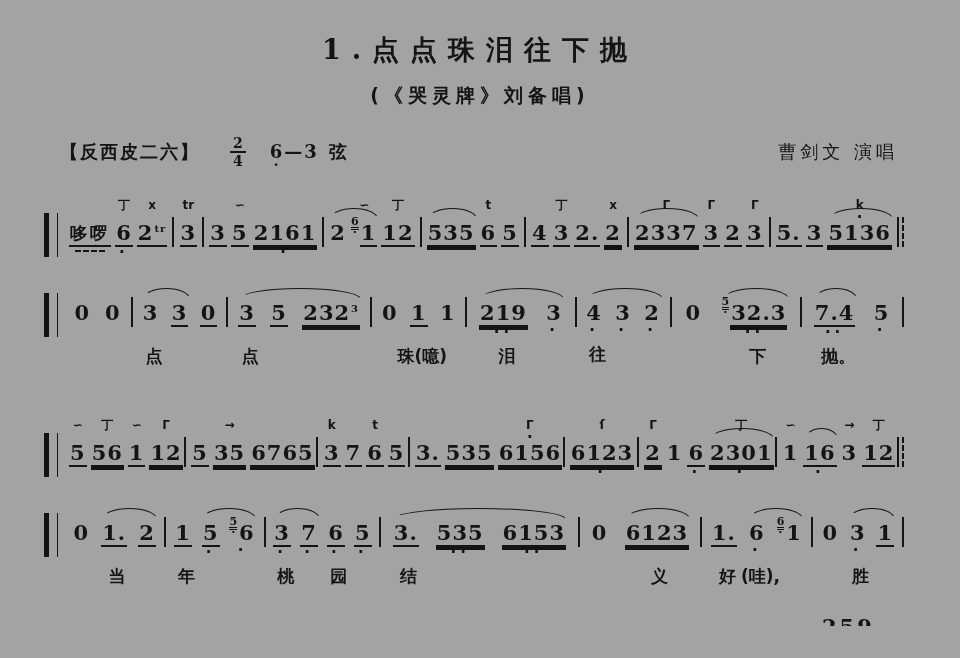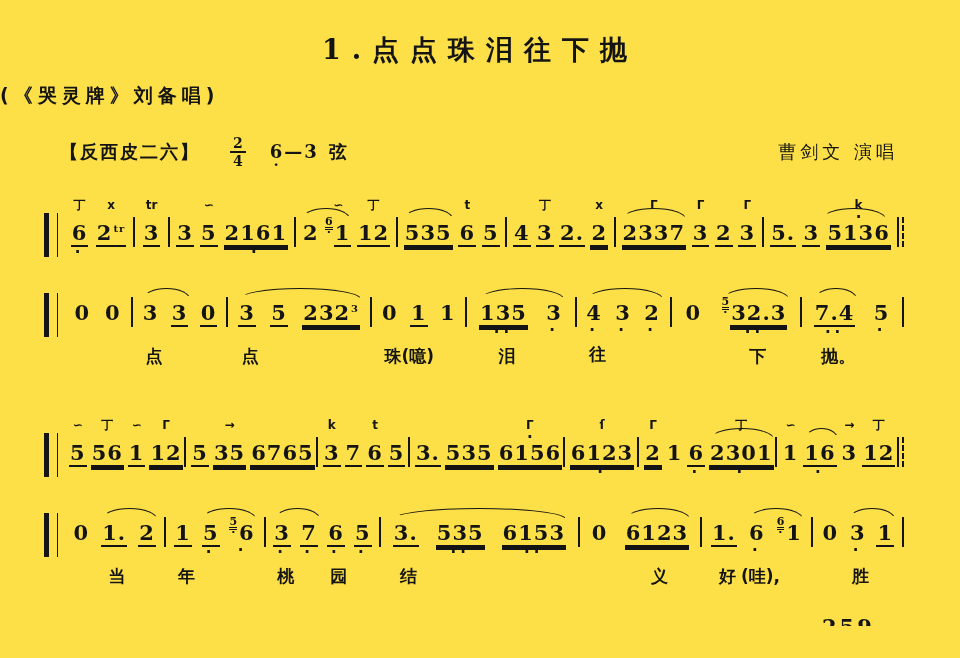--- a/index.html
+++ b/index.html
@@ -3,7 +3,7 @@
 <meta charset="utf-8">
 <style>
   html,body{margin:0;padding:0;background:#e8e8e8;}
-  .page{width:960px;height:658px;background:#fde047;color:#141414;position:relative;overflow:hidden;
+  .page{width:960px;height:658px;background:#a3a3a3;color:#141414;position:relative;overflow:hidden;
         font-family:"DejaVu Sans",sans-serif;margin:0 auto;}
   .title{text-align:center;font-size:27px;font-weight:bold;letter-spacing:11px;padding-top:32px;
          font-family:"DejaVu Serif","DejaVu Sans",serif;}

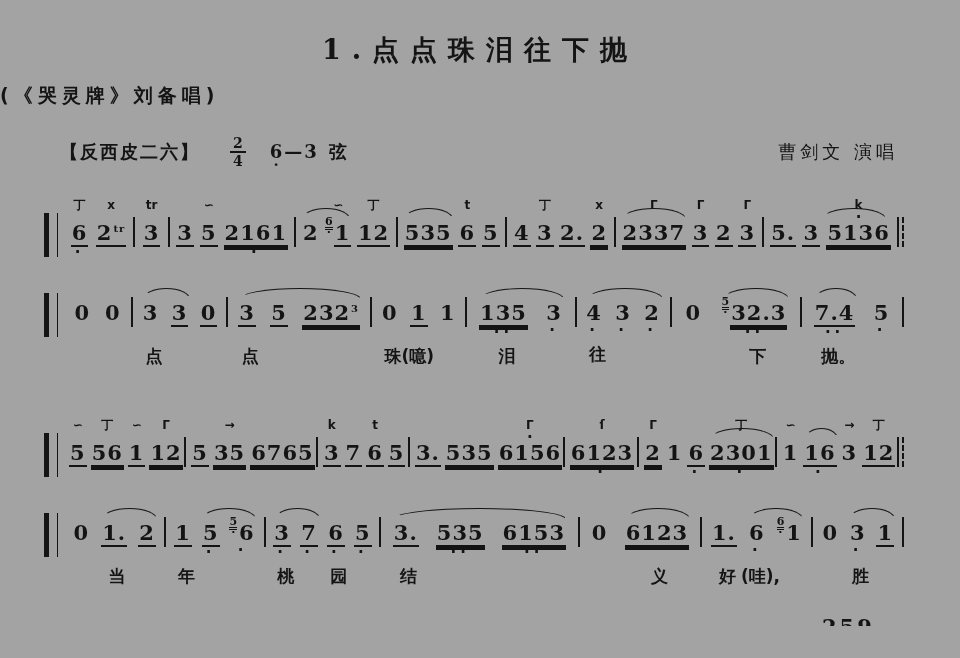--- a/index.html
+++ b/index.html
@@ -7,7 +7,7 @@
         font-family:"DejaVu Sans",sans-serif;margin:0 auto;}
   .title{text-align:center;font-size:27px;font-weight:bold;letter-spacing:11px;padding-top:32px;
          font-family:"DejaVu Serif","DejaVu Sans",serif;}
-  .subtitle{text-align:left;font-size:19px;font-weight:bold;letter-spacing:5px;margin-top:15px;}
+  .subtitle{text-align:center;font-size:19px;font-weight:bold;letter-spacing:5px;margin-top:15px;}
   .meta{display:flex;align-items:center;margin:27px 62px 0 60px;font-weight:bold;font-size:18px;}
   .mode{letter-spacing:2px;}
   .ts{display:inline-flex;flex-direction:column;align-items:center;margin-left:30px;font-size:14px;line-height:1;

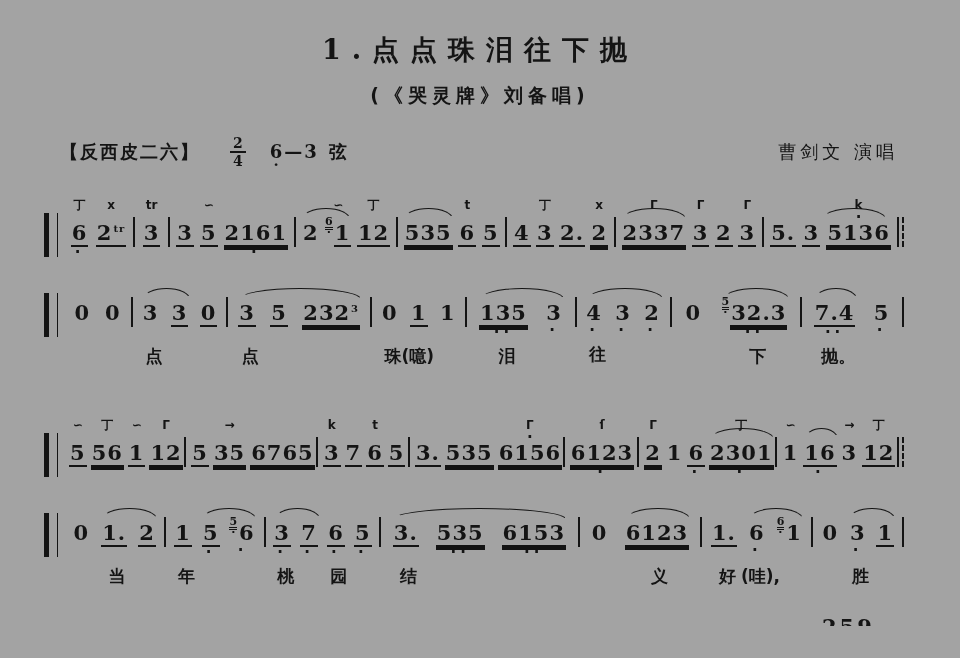--- a/index.html
+++ b/index.html
@@ -78,6 +78,16 @@
           <div class="measure" style="flex-grow: 9;">
             <div class="notes">
               <span class="tok">
+                <span class="orn"></span>
+                <span class="hd"></span>
+                <span class="main">
+                  <span class="dig u1 cjk">哆啰</span>
+                </span>
+                <span class="below">
+                  <span class="dashline"></span>
+                </span>
+              </span>
+              <span class="tok">
                 <span class="orn">丁</span>
                 <span class="hd"></span>
                 <span class="main">

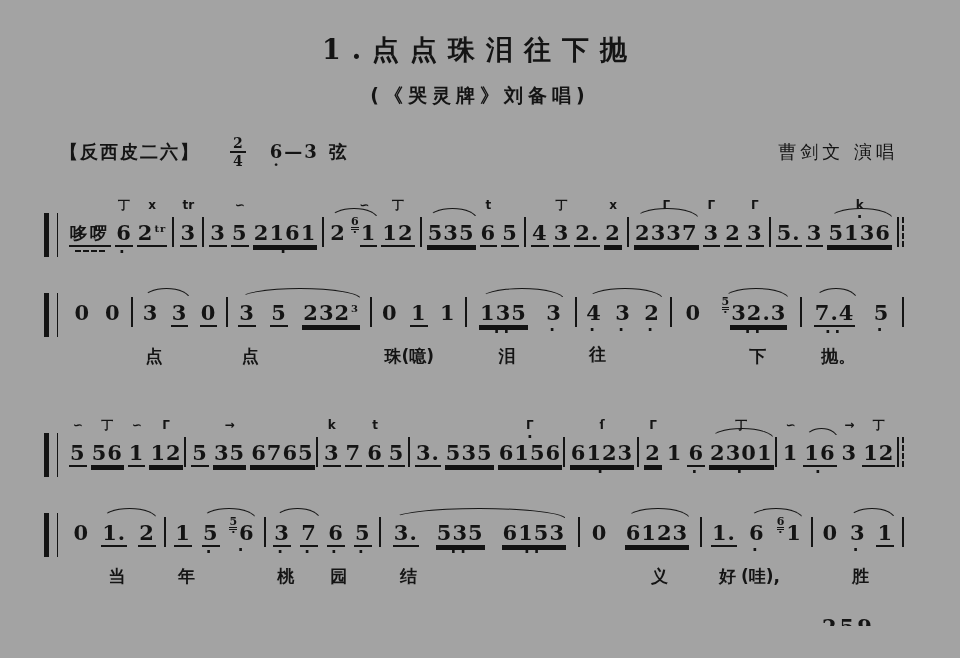--- a/index.html
+++ b/index.html
@@ -447,7 +447,7 @@
                 <span class="orn"></span>
                 <span class="hd"></span>
                 <span class="main">
-                  <span class="dig u2">135</span>
+                  <span class="dig u2">219</span>
                 </span>
                 <span class="below">··</span>
               </span>

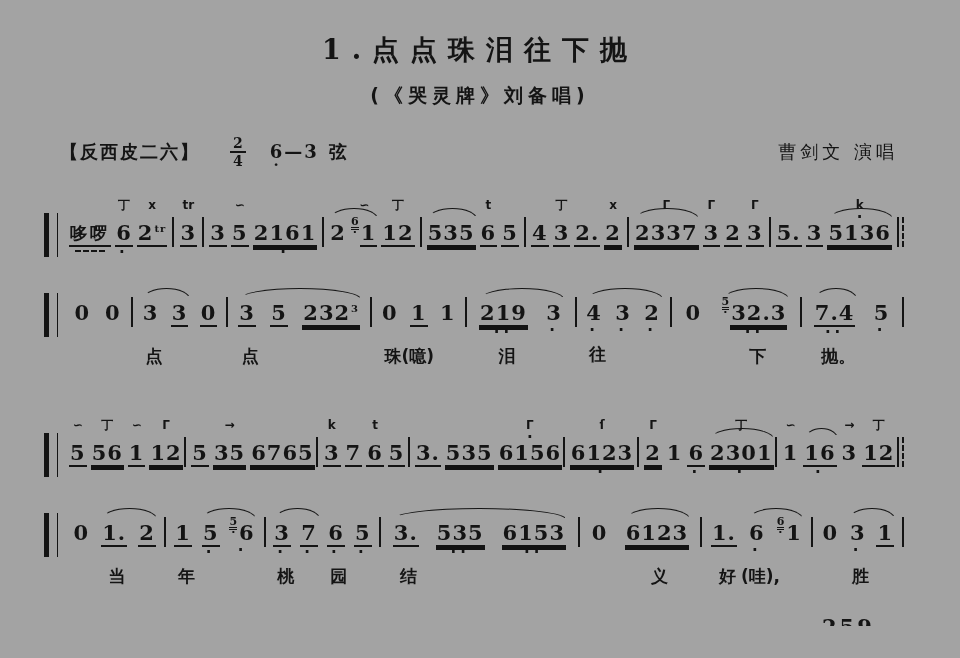--- a/index.html
+++ b/index.html
@@ -437,7 +437,7 @@
               </span>
             </div>
             <div class="lyr">
-              <span class="lyric" style="left: 34px; text-align: right;">珠(噫)</span>
+              <span class="lyric" style="left: 47px; text-align: right;">珠(噫)</span>
             </div>
           </div>
           <span class="bar"></span>

